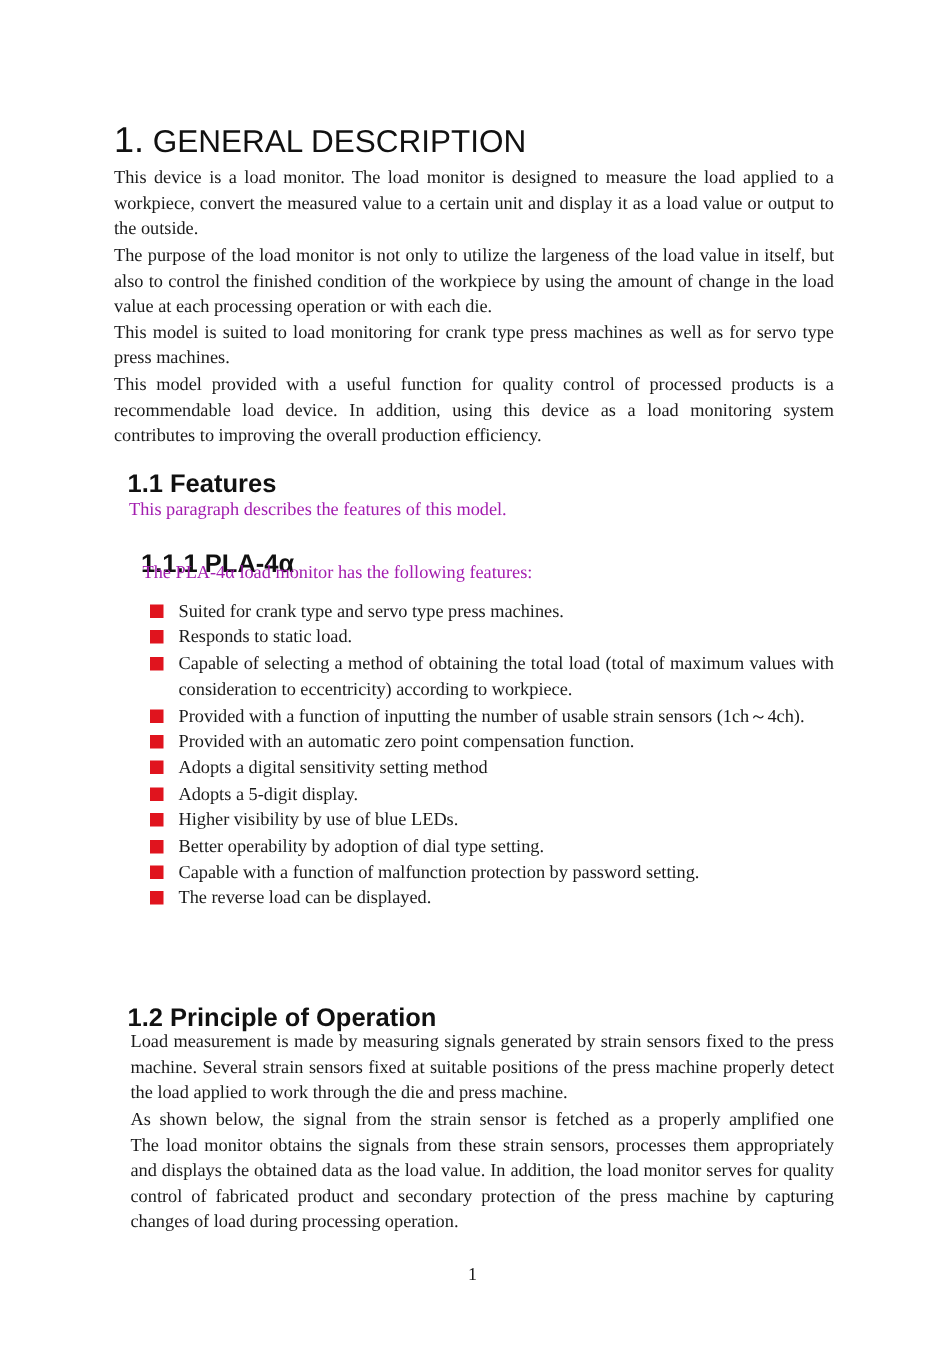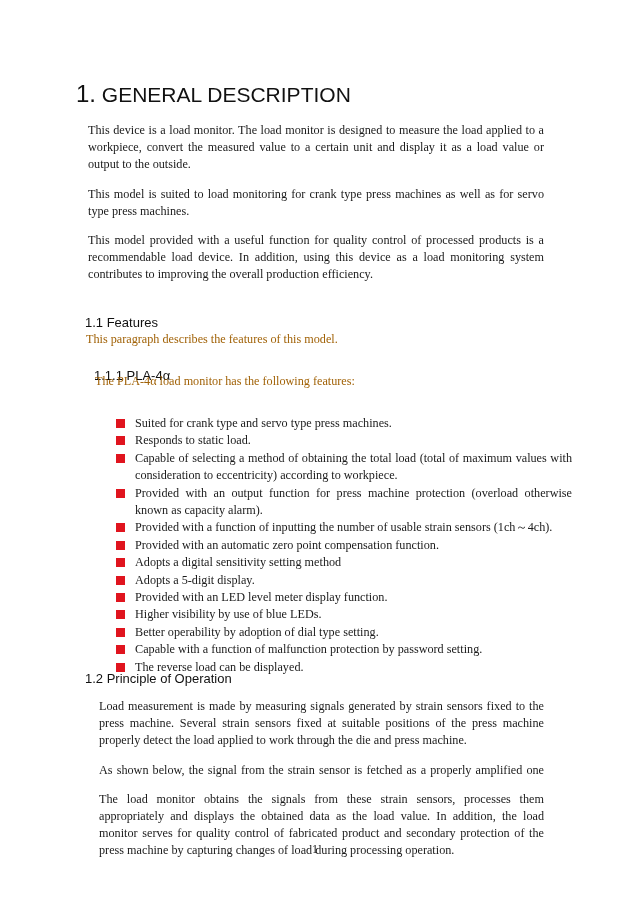--- a/index.html
+++ b/index.html
@@ -8,7 +8,7 @@
     .h1 { position: absolute; left: 76px; top: 80px; font-family: "Liberation Sans", sans-serif; font-size: 21px; line-height: 28px; color: #111; white-space: nowrap; }
     .h1 .num { font-size: 24px; }
     .para { position: absolute; left: 76px; width: 480px; font-family: "Liberation Serif", serif; font-size: 12.2px; line-height: 17.2px; color: #1a1a1a; text-align: justify; }
-    .para p { margin: 12px; }
+    .para p { margin: 0; }
     .h2 { position: absolute; font-family: "Liberation Sans", sans-serif; font-size: 13px; line-height: 14px; color: #111; white-space: nowrap; }
     .line { position: absolute; font-family: "Liberation Serif", serif; font-size: 12.2px; line-height: 17.2px; color: #a16207; white-space: nowrap; }
     .bullets { position: absolute; left: 100px; top: 399px; width: 456px; list-style: none; margin: 16px; padding: 0; }

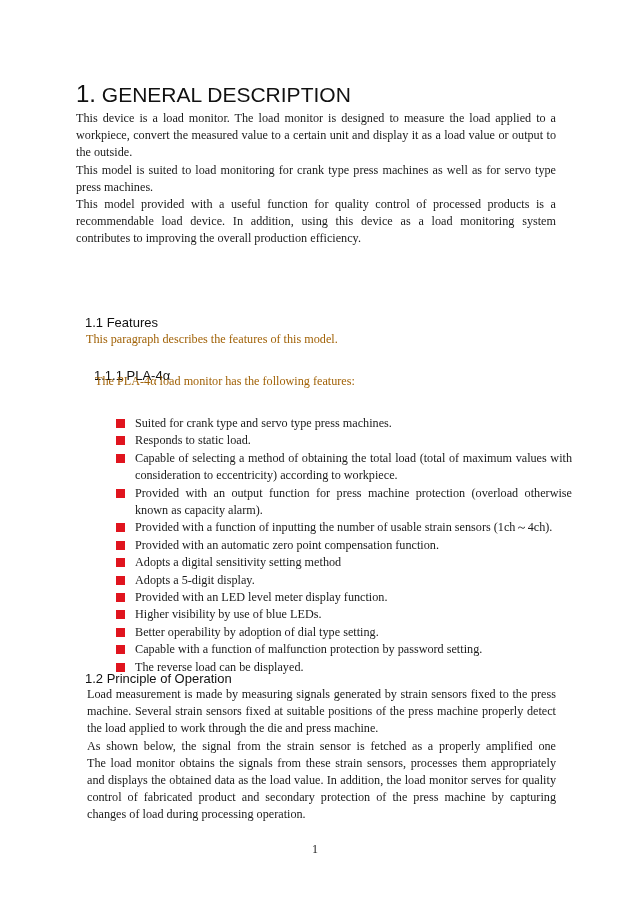--- a/index.html
+++ b/index.html
@@ -28,6 +28,7 @@
 
   <div class="para" style="top:110px;">
     <p>This device is a load monitor. The load monitor is designed to measure the load applied to a workpiece, convert the measured value to a certain unit and display it as a load value or output to the outside.</p>
+    <p>The purpose of the load monitor is not only to utilize the largeness of the load value in itself, but also to control the finished condition of the workpiece by using the amount of change in the load value at each processing operation or with each die.</p>
     <p>This model is suited to load monitoring for crank type press machines as well as for servo type press machines.</p>
     <p>This model provided with a useful function for quality control of processed products is a recommendable load device. In addition, using this device as a load monitoring system contributes to improving the overall production efficiency.</p>
   </div>

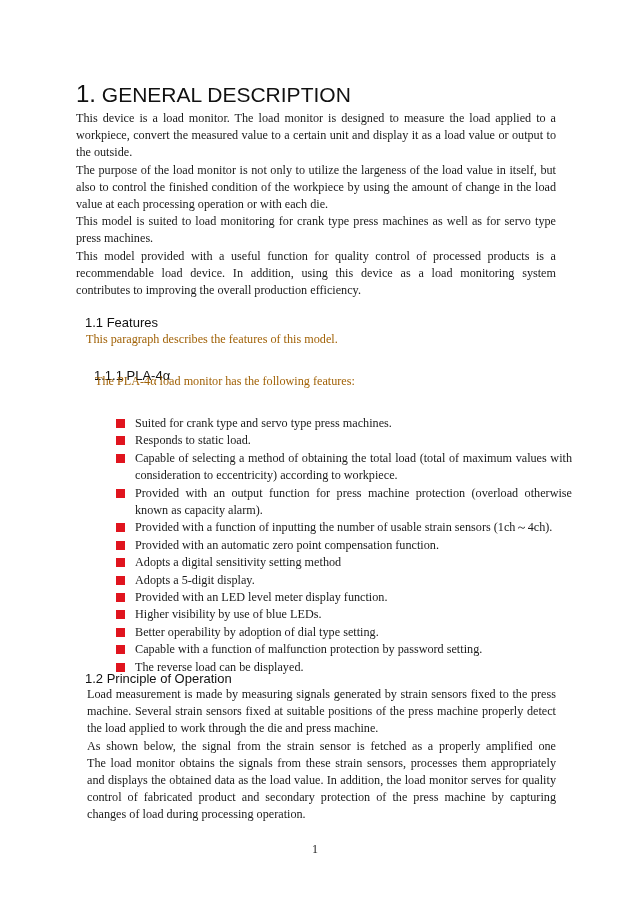--- a/index.html
+++ b/index.html
@@ -9,7 +9,7 @@
     .h1 .num { font-size: 24px; }
     .para { position: absolute; left: 76px; width: 480px; font-family: "Liberation Serif", serif; font-size: 12.2px; line-height: 17.2px; color: #1a1a1a; text-align: justify; }
     .para p { margin: 0; }
-    .h2 { position: absolute; font-family: "Liberation Sans", sans-serif; font-size: 13px; line-height: 14px; color: #111; white-space: nowrap; }
+    .h2 { position: absolute; font-family: "Liberation Sans", sans-serif; font-size: 17px; line-height: 14px; color: #111; white-space: nowrap; font-weight: bold; }
     .line { position: absolute; font-family: "Liberation Serif", serif; font-size: 12.2px; line-height: 17.2px; color: #a16207; white-space: nowrap; }
     .bullets { position: absolute; left: 100px; top: 399px; width: 456px; list-style: none; margin: 16px; padding: 0; }
     .bullets li { position: relative; padding-left: 19px; font-family: "Liberation Serif", serif; font-size: 12.2px; line-height: 17.4px; color: #1a1a1a; text-align: justify; }

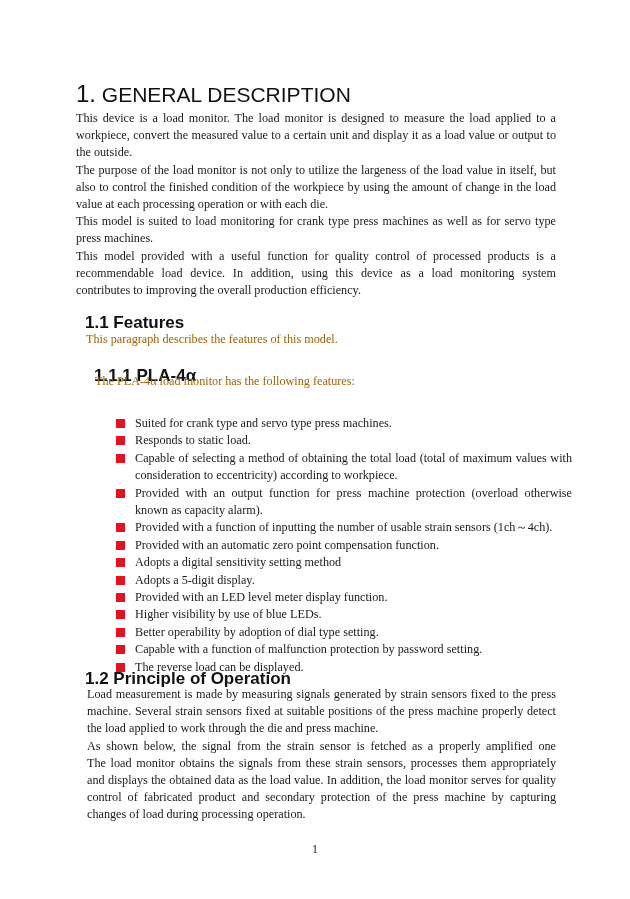--- a/index.html
+++ b/index.html
@@ -10,7 +10,7 @@
     .para { position: absolute; left: 76px; width: 480px; font-family: "Liberation Serif", serif; font-size: 12.2px; line-height: 17.2px; color: #1a1a1a; text-align: justify; }
     .para p { margin: 0; }
     .h2 { position: absolute; font-family: "Liberation Sans", sans-serif; font-size: 17px; line-height: 14px; color: #111; white-space: nowrap; font-weight: bold; }
-    .line { position: absolute; font-family: "Liberation Serif", serif; font-size: 12.2px; line-height: 17.2px; color: #a16207; white-space: nowrap; }
+    .line { position: absolute; font-family: "Liberation Serif", serif; font-size: 12.2px; line-height: 17.2px; color: #a21caf; white-space: nowrap; }
     .bullets { position: absolute; left: 100px; top: 399px; width: 456px; list-style: none; margin: 16px; padding: 0; }
     .bullets li { position: relative; padding-left: 19px; font-family: "Liberation Serif", serif; font-size: 12.2px; line-height: 17.4px; color: #1a1a1a; text-align: justify; }
     .bullets li .sq { position: absolute; left: 0; top: 4px; width: 9px; height: 9px; background: #e0141e; }

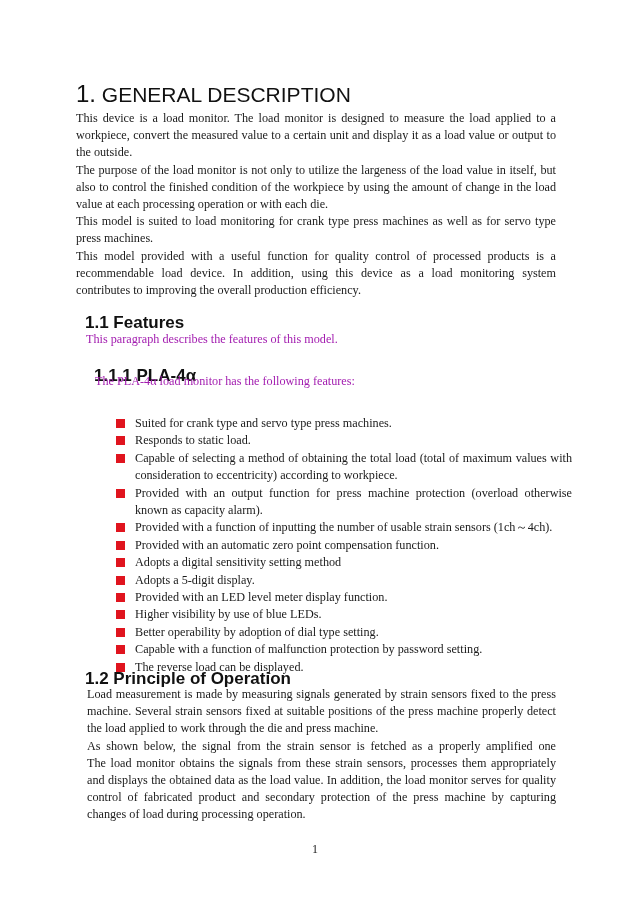--- a/index.html
+++ b/index.html
@@ -11,7 +11,7 @@
     .para p { margin: 0; }
     .h2 { position: absolute; font-family: "Liberation Sans", sans-serif; font-size: 17px; line-height: 14px; color: #111; white-space: nowrap; font-weight: bold; }
     .line { position: absolute; font-family: "Liberation Serif", serif; font-size: 12.2px; line-height: 17.2px; color: #a21caf; white-space: nowrap; }
-    .bullets { position: absolute; left: 100px; top: 399px; width: 456px; list-style: none; margin: 16px; padding: 0; }
+    .bullets { position: absolute; left: 100px; top: 399px; width: 456px; list-style: none; margin: 0; padding: 0; }
     .bullets li { position: relative; padding-left: 19px; font-family: "Liberation Serif", serif; font-size: 12.2px; line-height: 17.4px; color: #1a1a1a; text-align: justify; }
     .bullets li .sq { position: absolute; left: 0; top: 4px; width: 9px; height: 9px; background: #e0141e; }
     .pagenum { position: absolute; left: 0; width: 630px; top: 842px; text-align: center; font-family: "Liberation Serif", serif; font-size: 12px; color: #1a1a1a; }

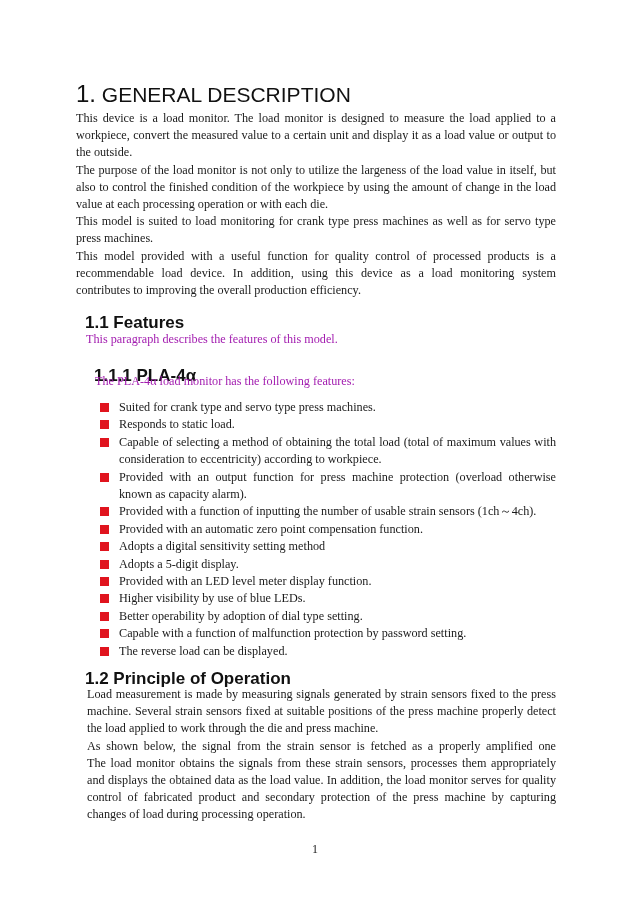--- a/index.html
+++ b/index.html
@@ -43,7 +43,6 @@
     <li><span class="sq"></span><span>Suited for crank type and servo type press machines.</span></li>
     <li><span class="sq"></span><span>Responds to static load.</span></li>
     <li><span class="sq"></span><span>Capable of selecting a method of obtaining the total load (total of maximum values with consideration to eccentricity) according to workpiece.</span></li>
-    <li><span class="sq"></span><span>Provided with an output function for press machine protection (overload otherwise known as capacity alarm).</span></li>
     <li><span class="sq"></span><span>Provided with a function of inputting the number of usable strain sensors (1ch～4ch).</span></li>
     <li><span class="sq"></span><span>Provided with an automatic zero point compensation function.</span></li>
     <li><span class="sq"></span><span>Adopts a digital sensitivity setting method</span></li>

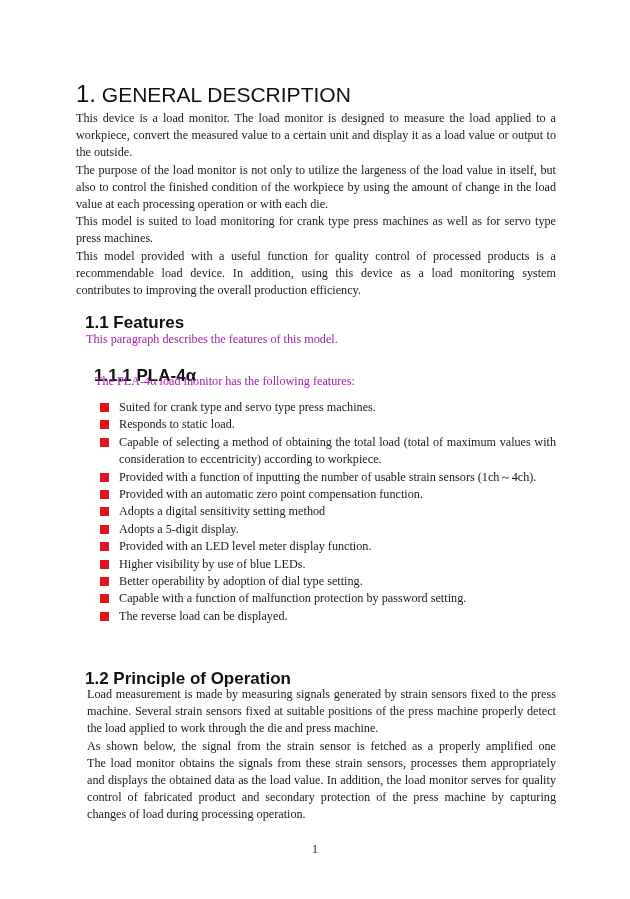--- a/index.html
+++ b/index.html
@@ -47,7 +47,6 @@
     <li><span class="sq"></span><span>Provided with an automatic zero point compensation function.</span></li>
     <li><span class="sq"></span><span>Adopts a digital sensitivity setting method</span></li>
     <li><span class="sq"></span><span>Adopts a 5-digit display.</span></li>
-    <li><span class="sq"></span><span>Provided with an LED level meter display function.</span></li>
     <li><span class="sq"></span><span>Higher visibility by use of blue LEDs.</span></li>
     <li><span class="sq"></span><span>Better operability by adoption of dial type setting.</span></li>
     <li><span class="sq"></span><span>Capable with a function of malfunction protection by password setting.</span></li>

